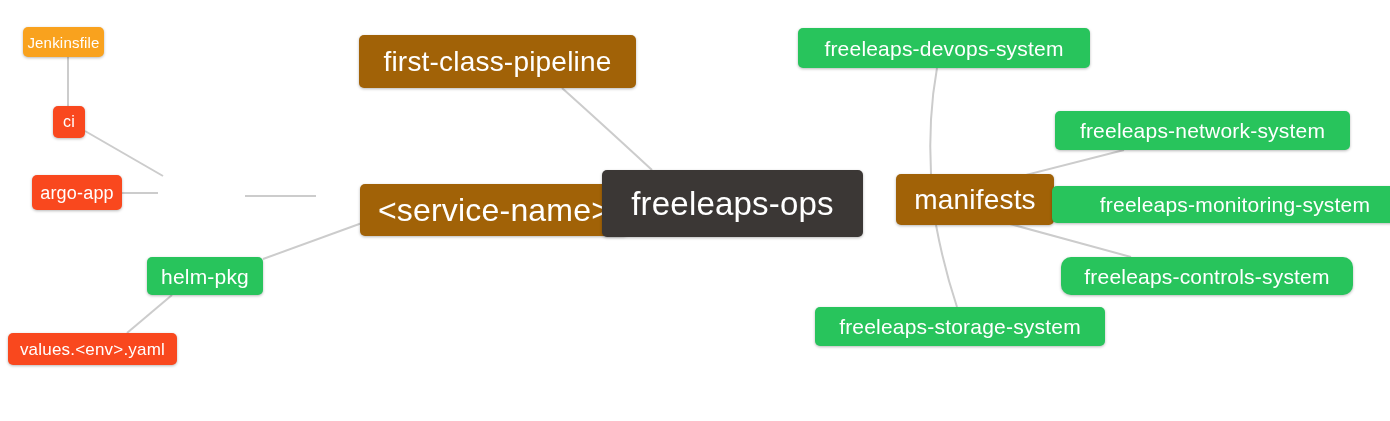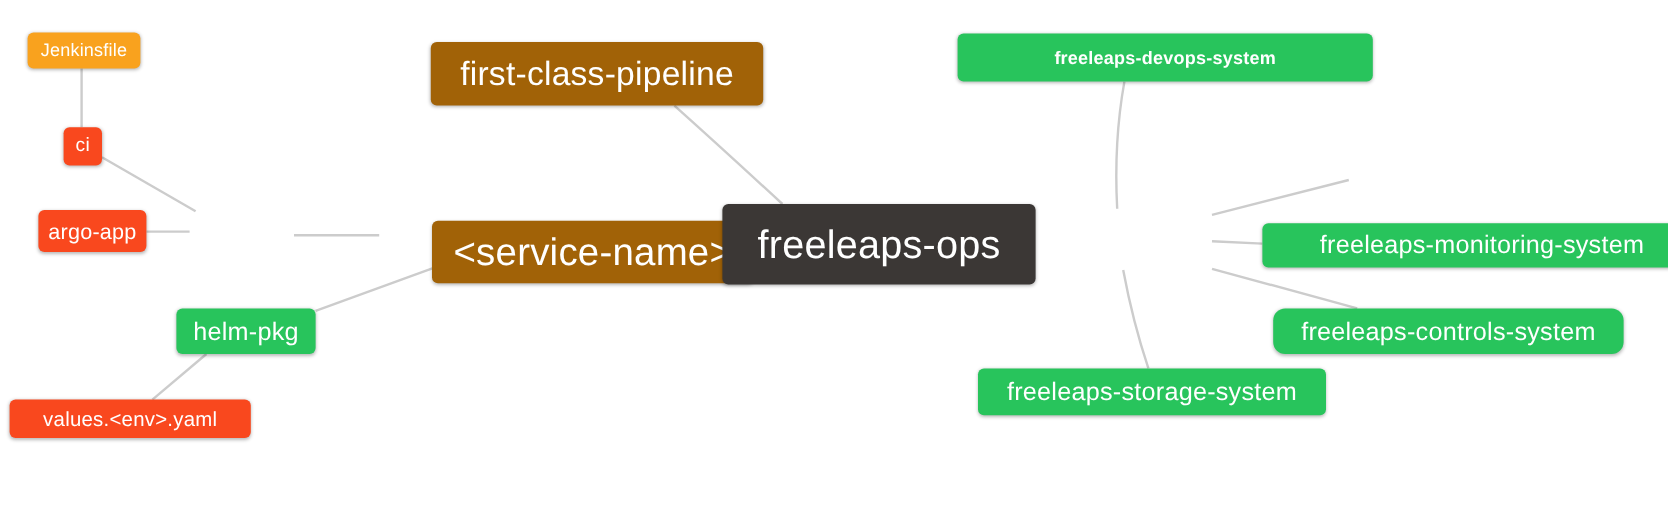--- a/index.html
+++ b/index.html
@@ -68,7 +68,7 @@
     <path d="M 936 225 Q 944 268 957 307"></path>
   </svg>
 
-  <div class="node c-orange" style="left:23px;  top:27px;  width:94px;  height:30px; font-size:15px;">Jenkinsfile</div>
+  <div class="node c-orange" style="left:23px;  top:27px;  width:81px;  height:30px; font-size:15px;">Jenkinsfile</div>
 
   <div class="node c-red" style="left:53px;  top:106px; width:32px;  height:32px; font-size:16px;">ci</div>
 

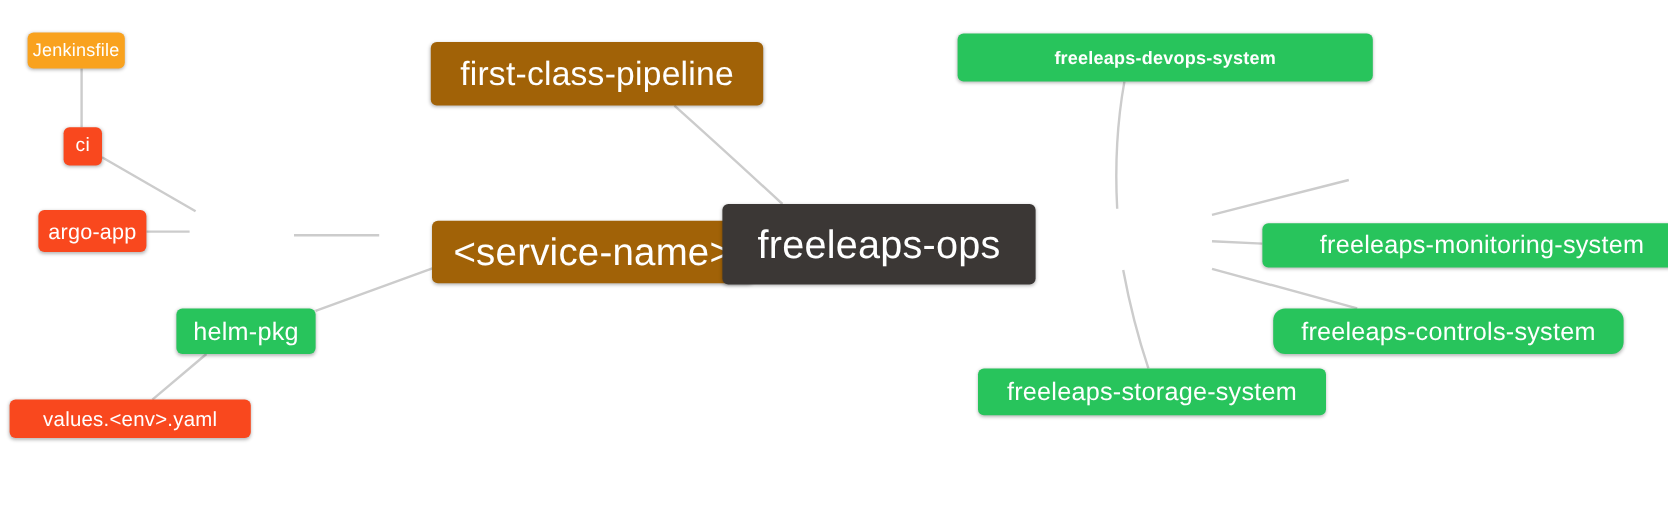--- a/index.html
+++ b/index.html
@@ -86,7 +86,7 @@
   <div class="node c-dark" style="left:584px; top:170px; width:261px; height:67px; font-size:33px;">freeleaps-ops</div>
 
 
-  <div class="node c-green" style="left:798px;  top:28px;  width:346px; height:40px; font-size:15px;font-weight:bold;">freeleaps-devops-system</div>
+  <div class="node c-green" style="left:798px;  top:28px;  width:292px; height:40px; font-size:21px;">freeleaps-devops-system</div>
 
 
   <div class="node c-green" style="left:1052px; top:186px; width:366px; height:37px; font-size:21px;">freeleaps-monitoring-system</div>

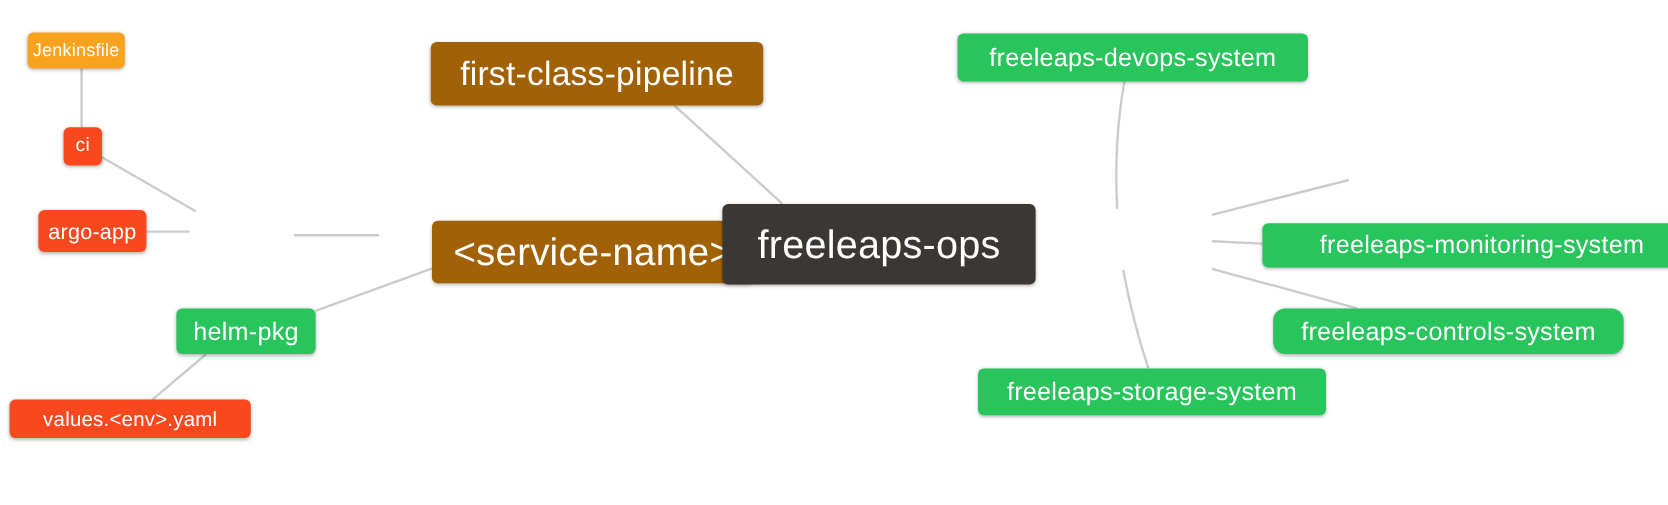--- a/index.html
+++ b/index.html
@@ -88,6 +88,7 @@
 
   <div class="node c-green" style="left:798px;  top:28px;  width:292px; height:40px; font-size:21px;">freeleaps-devops-system</div>
 
+  <div class="node c-green" style="left:1055px; top:111px; width:295px; height:39px; font-size:21px;">freeleaps-network-system</div>
 
   <div class="node c-green" style="left:1052px; top:186px; width:366px; height:37px; font-size:21px;">freeleaps-monitoring-system</div>
 

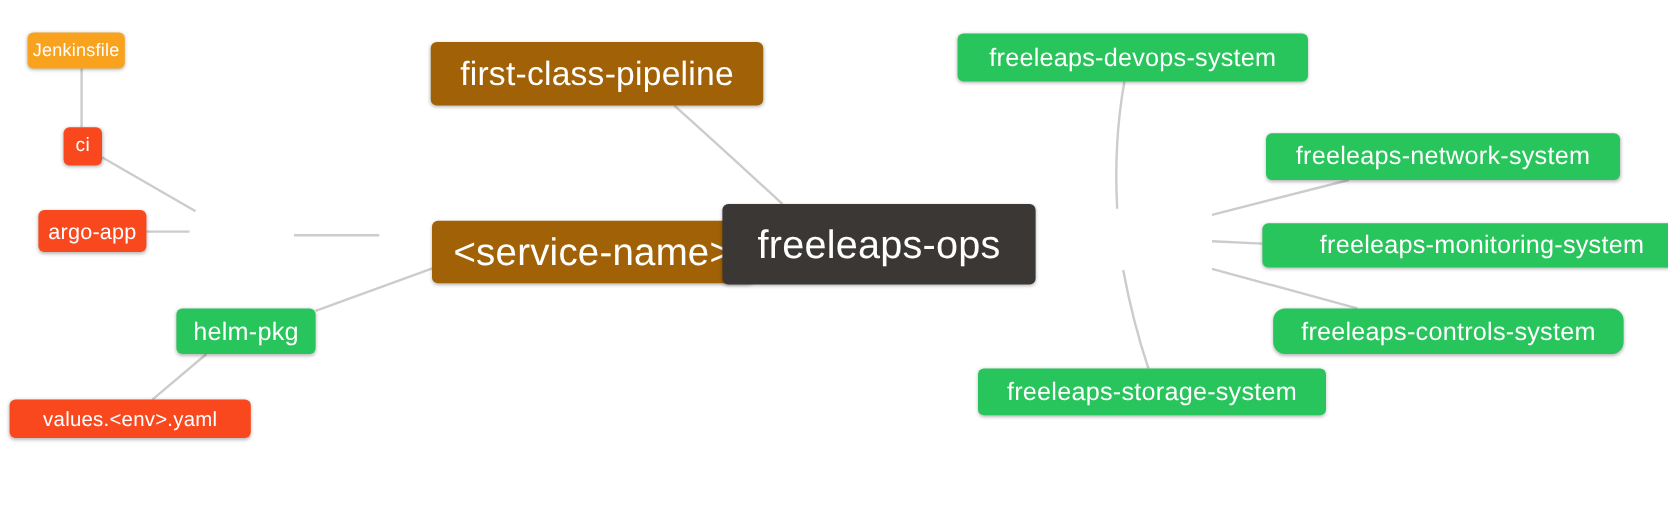--- a/index.html
+++ b/index.html
@@ -85,6 +85,7 @@
 
   <div class="node c-dark" style="left:584px; top:170px; width:261px; height:67px; font-size:33px;">freeleaps-ops</div>
 
+  <div class="node c-blue" style="left:852px; top:174px; width:158px; height:51px; font-size:28px;">manifests</div>
 
   <div class="node c-green" style="left:798px;  top:28px;  width:292px; height:40px; font-size:21px;">freeleaps-devops-system</div>
 

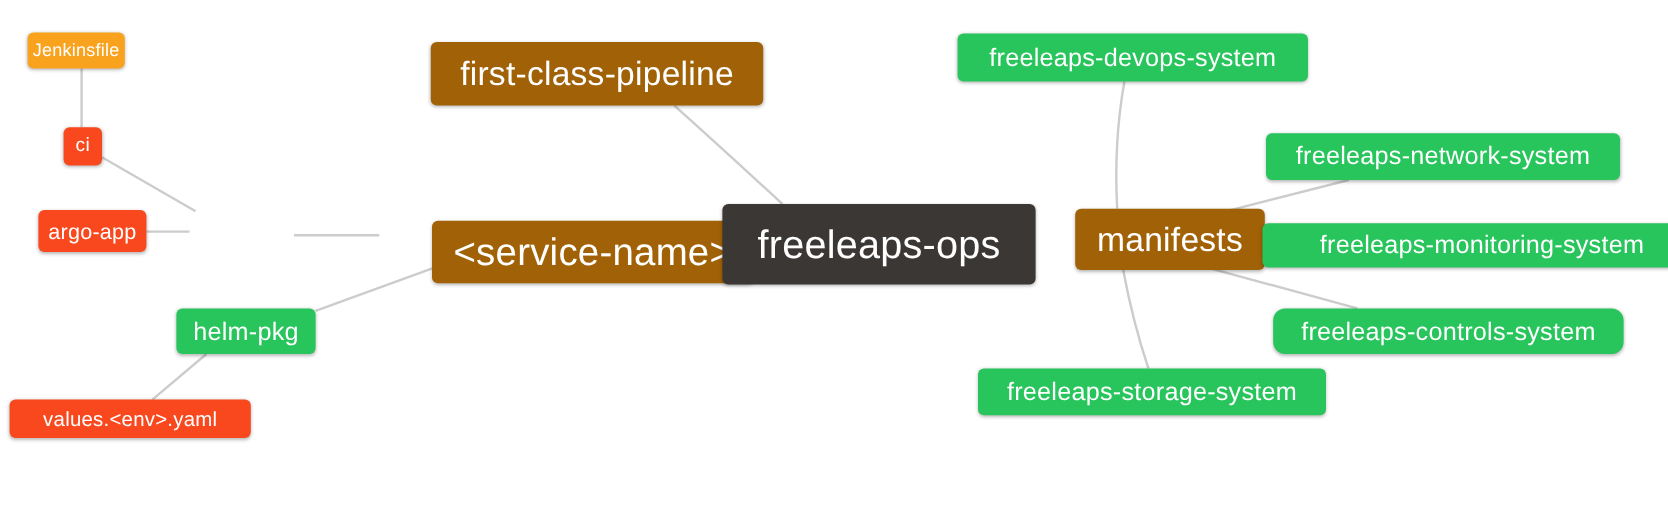--- a/index.html
+++ b/index.html
@@ -77,7 +77,7 @@
 
   <div class="node c-green" style="left:147px; top:257px; width:116px; height:38px; font-size:21px;">helm-pkg</div>
 
-  <div class="node c-red" style="left:8px;   top:333px; width:201px; height:32px; font-size:17px;">values.&lt;env&gt;.yaml</div>
+  <div class="node c-red" style="left:8px;   top:333px; width:169px; height:32px; font-size:17px;">values.&lt;env&gt;.yaml</div>
 
   <div class="node c-blue" style="left:316px; top:184px; width:268px; height:52px; font-size:32px;">&lt;service-name&gt;</div>
 

